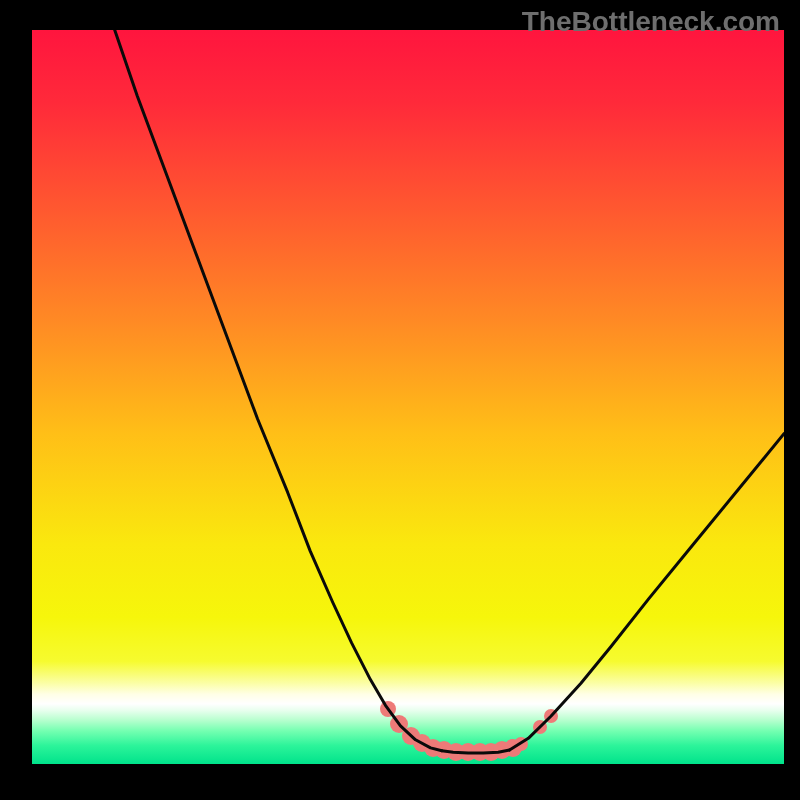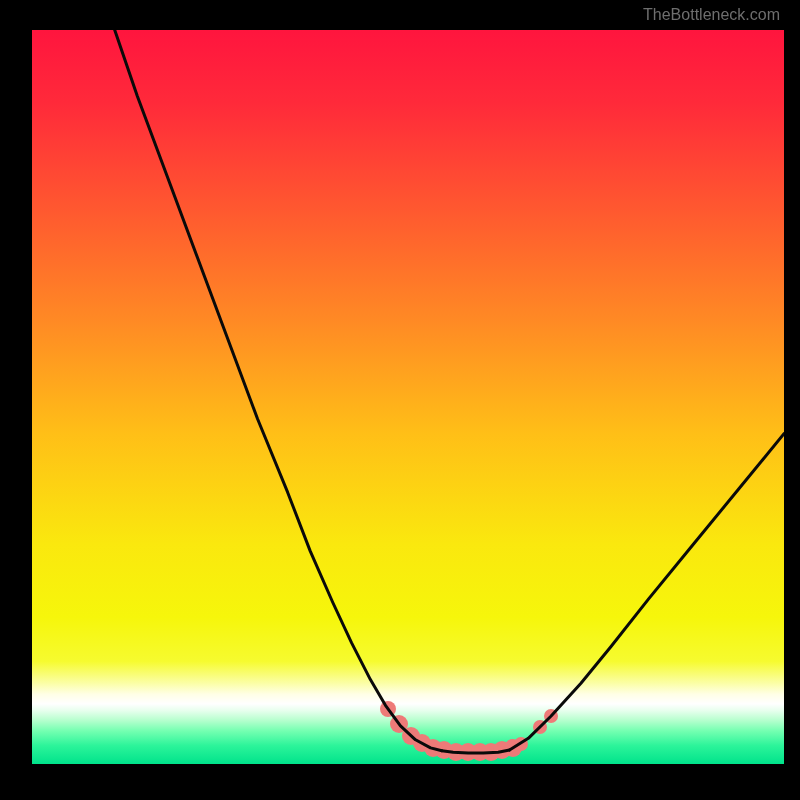--- a/index.html
+++ b/index.html
@@ -35,8 +35,8 @@
   .watermark {
     position: absolute;
     color: #6e6e6e;
-    font-size: 16px;
-    font-weight: 400;
+    font-size: 28px;
+    font-weight: 700;
     letter-spacing: 0px;
   }
   .marker {

